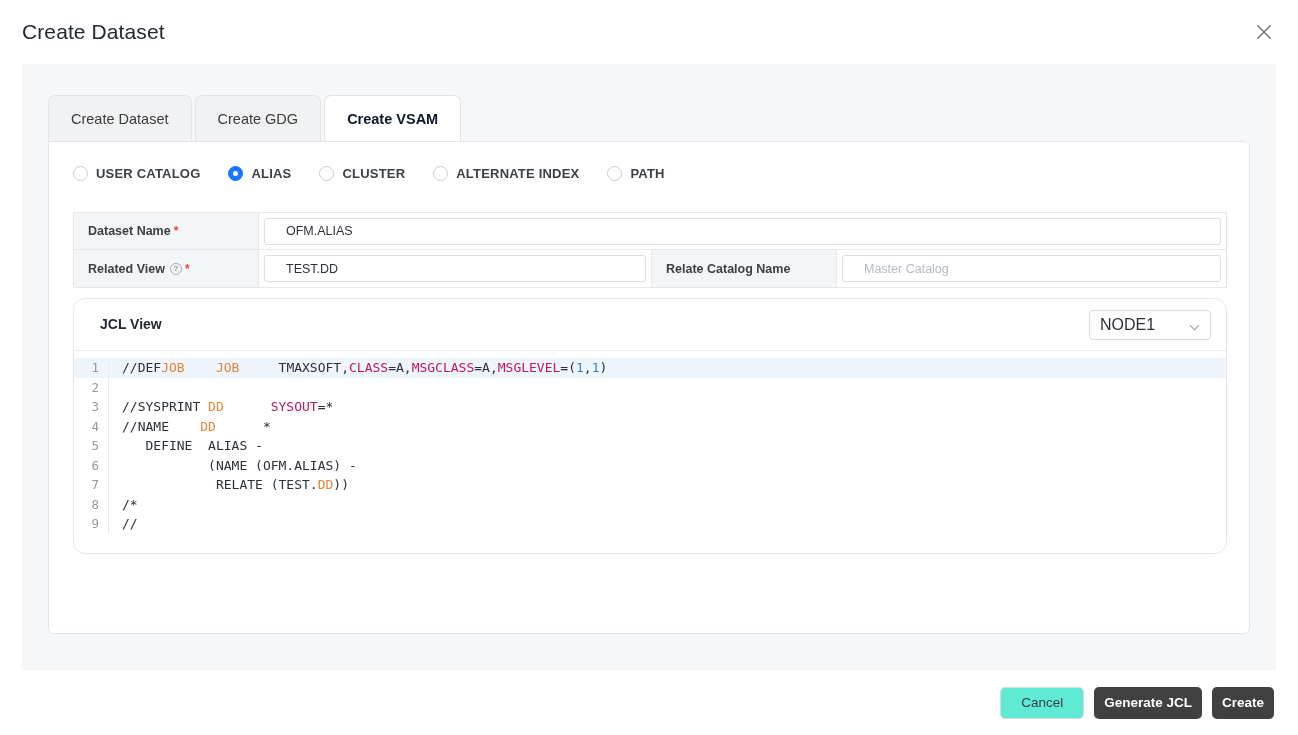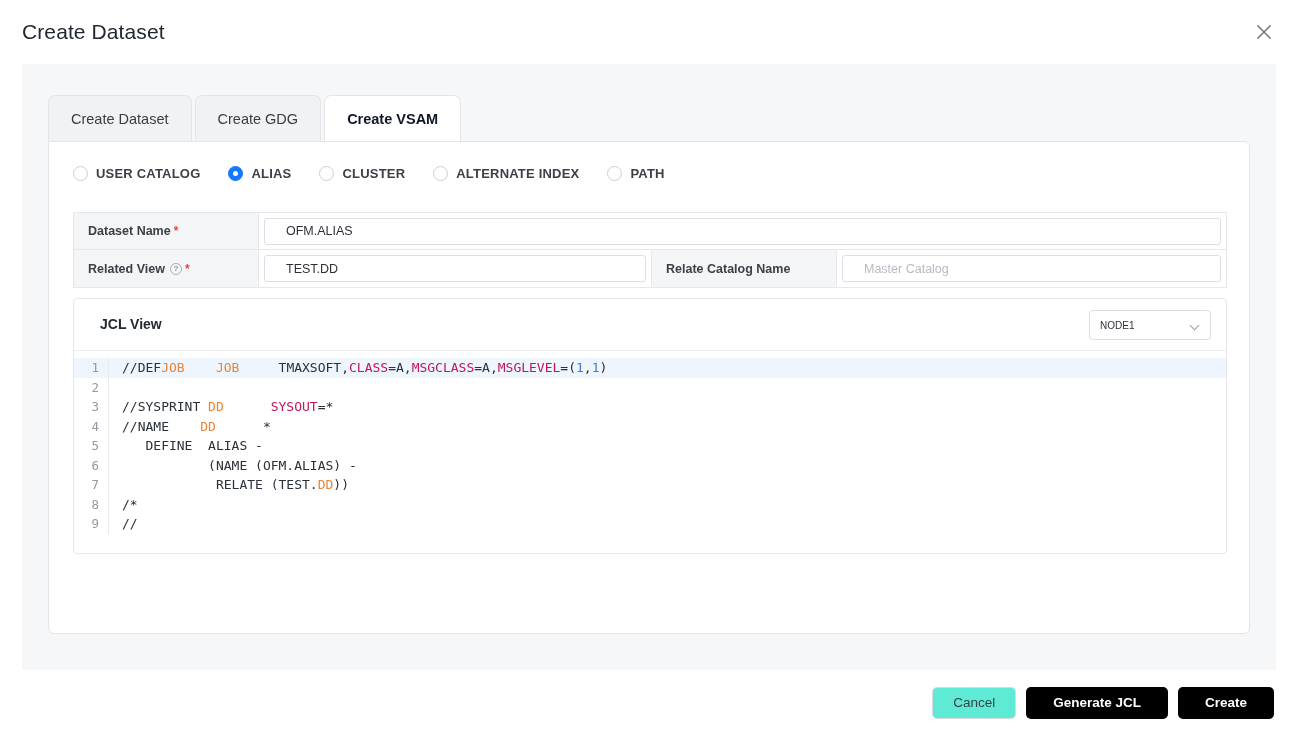--- a/index.html
+++ b/index.html
@@ -124,7 +124,7 @@
   .jcl-card {
     position: absolute; left: 24px; top: 156px;
     width: 1154px; height: 256px;
-    border: 1px solid #e6e8eb; border-radius: 4px; background: #ffffff;
+    border: 1px solid #e6e8eb; border-radius: 12px; background: #ffffff;
   }
   .jcl-head {
     position: relative; height: 52px;

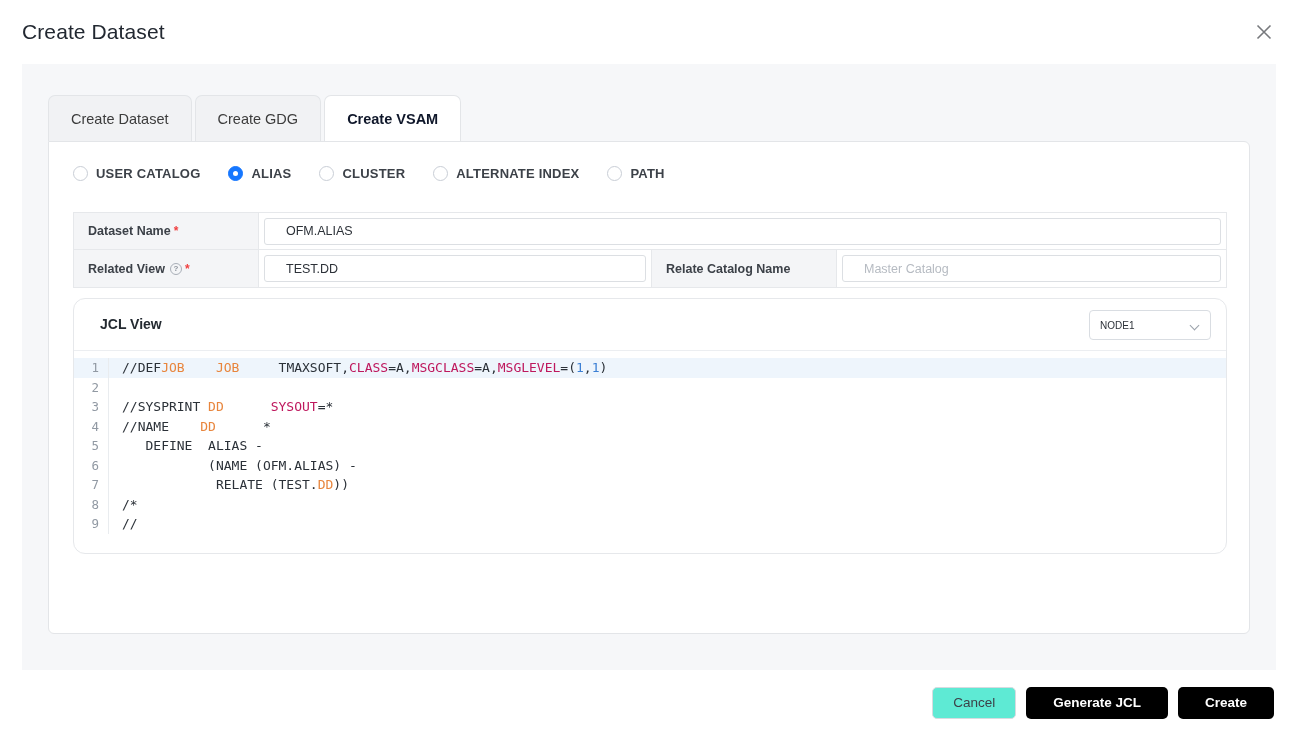--- a/index.html
+++ b/index.html
@@ -141,7 +141,7 @@
     background: #ffffff; cursor: pointer;
     display: flex; align-items: center; padding: 0 10px;
   }
-  .node-select .val { font-size: 10px; color: #2c3138; flex: 1; }
+  .node-select .val { font-size: 16px; color: #2c3138; flex: 1; }
   .chev { width: 9px; height: 9px; position: relative; flex: none; }
   .chev::before {
     content: ""; position: absolute; left: 0; top: 1px;

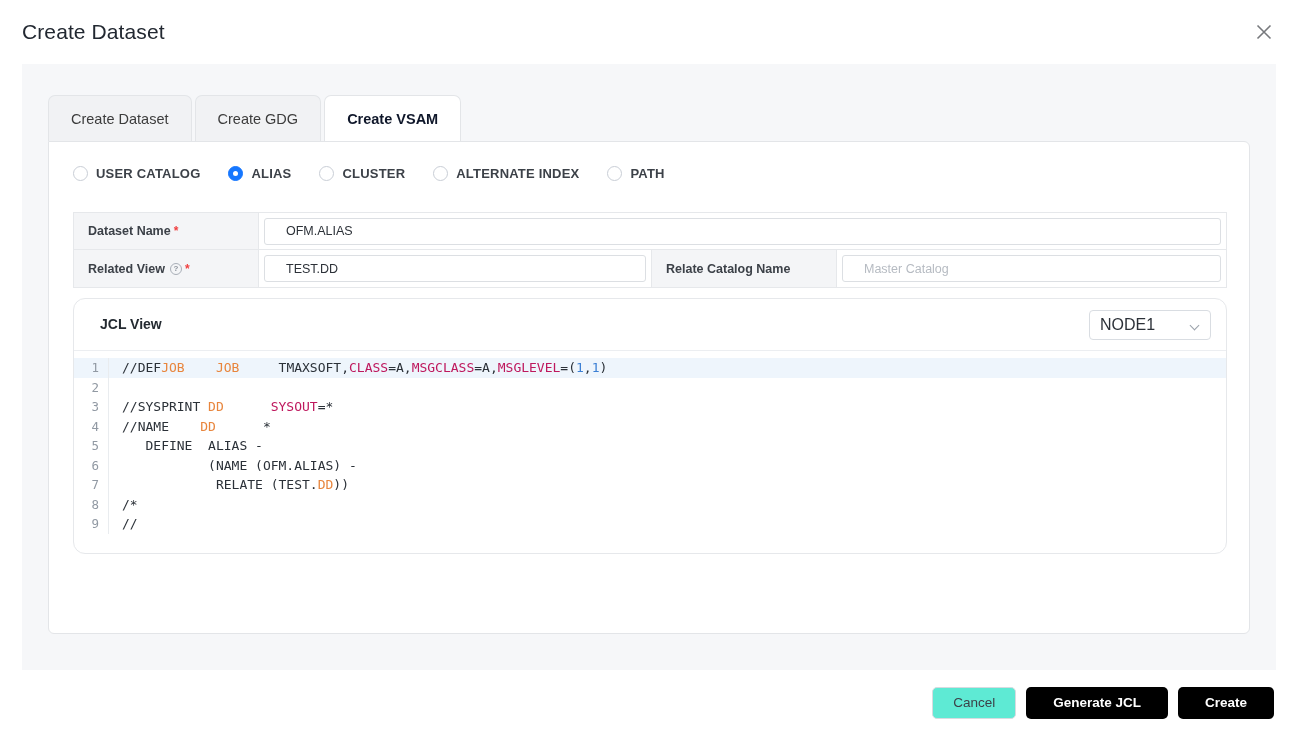--- a/index.html
+++ b/index.html
@@ -186,7 +186,7 @@
     background: #5eead4; color: #3c4148; border-color: #d7dbe0; padding: 0 20px;
   }
   .btn-primary {
-    background: #000000; color: #ffffff; font-weight: bold; padding: 0 26px;
+    background: #404040; color: #ffffff; font-weight: bold; padding: 0 9px;
   }
 </style>
 </head>

